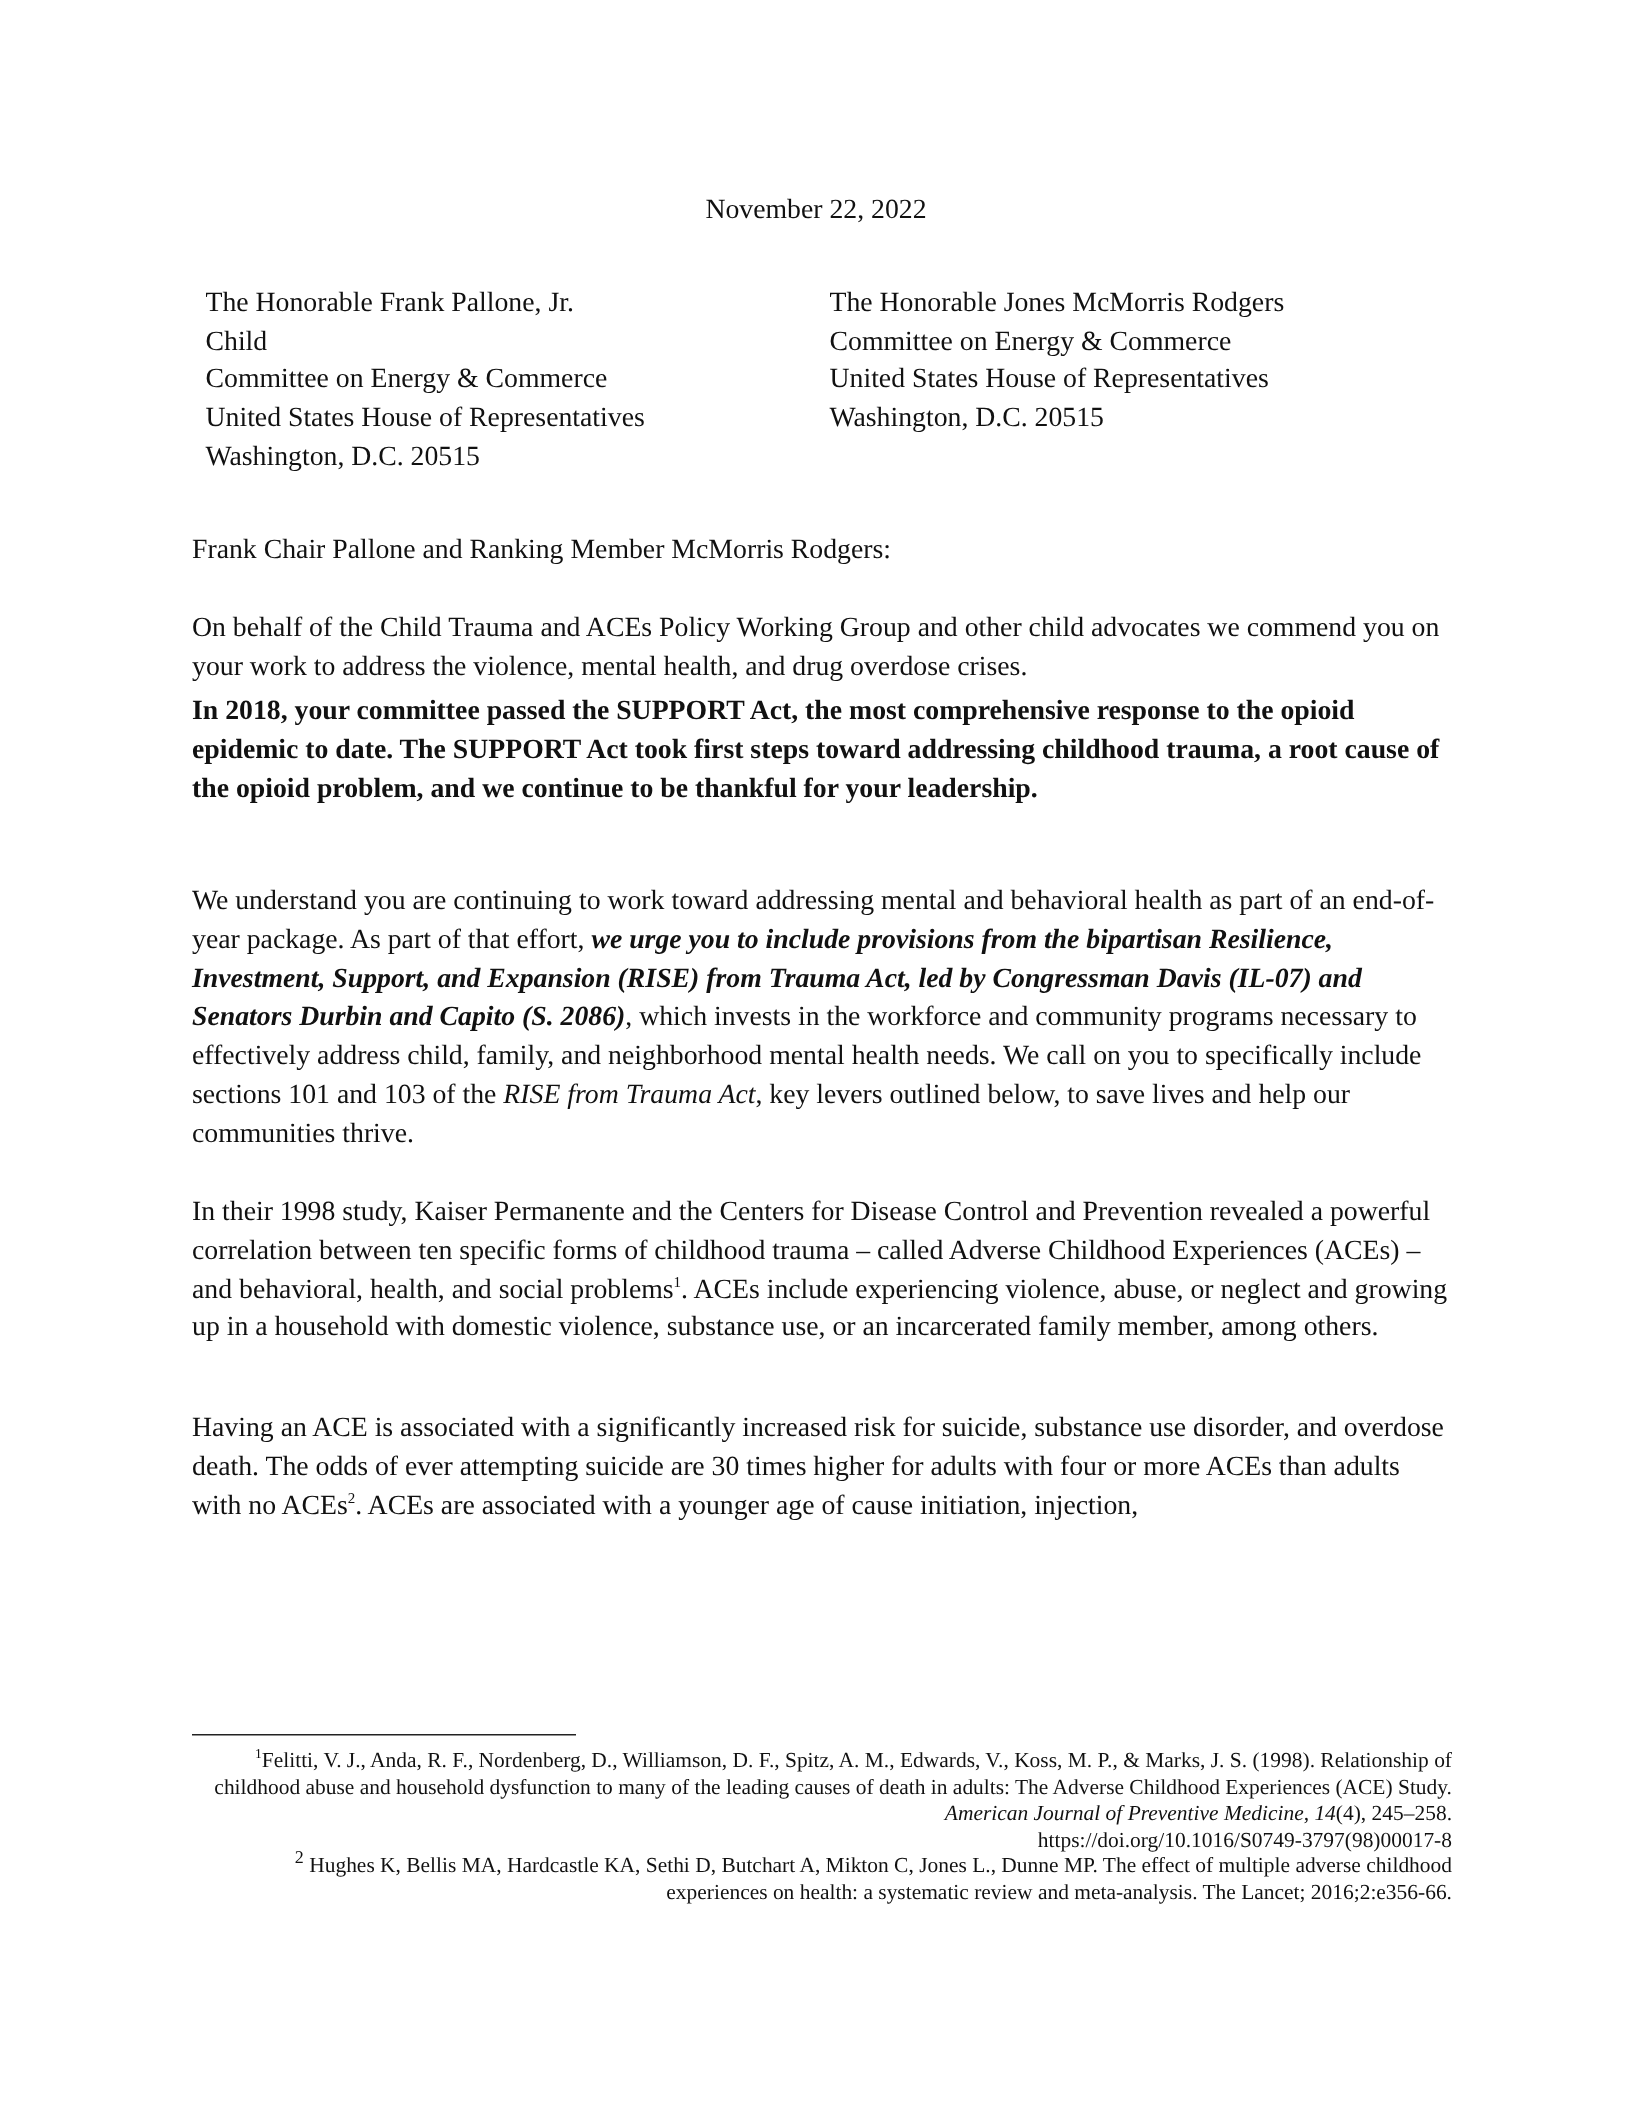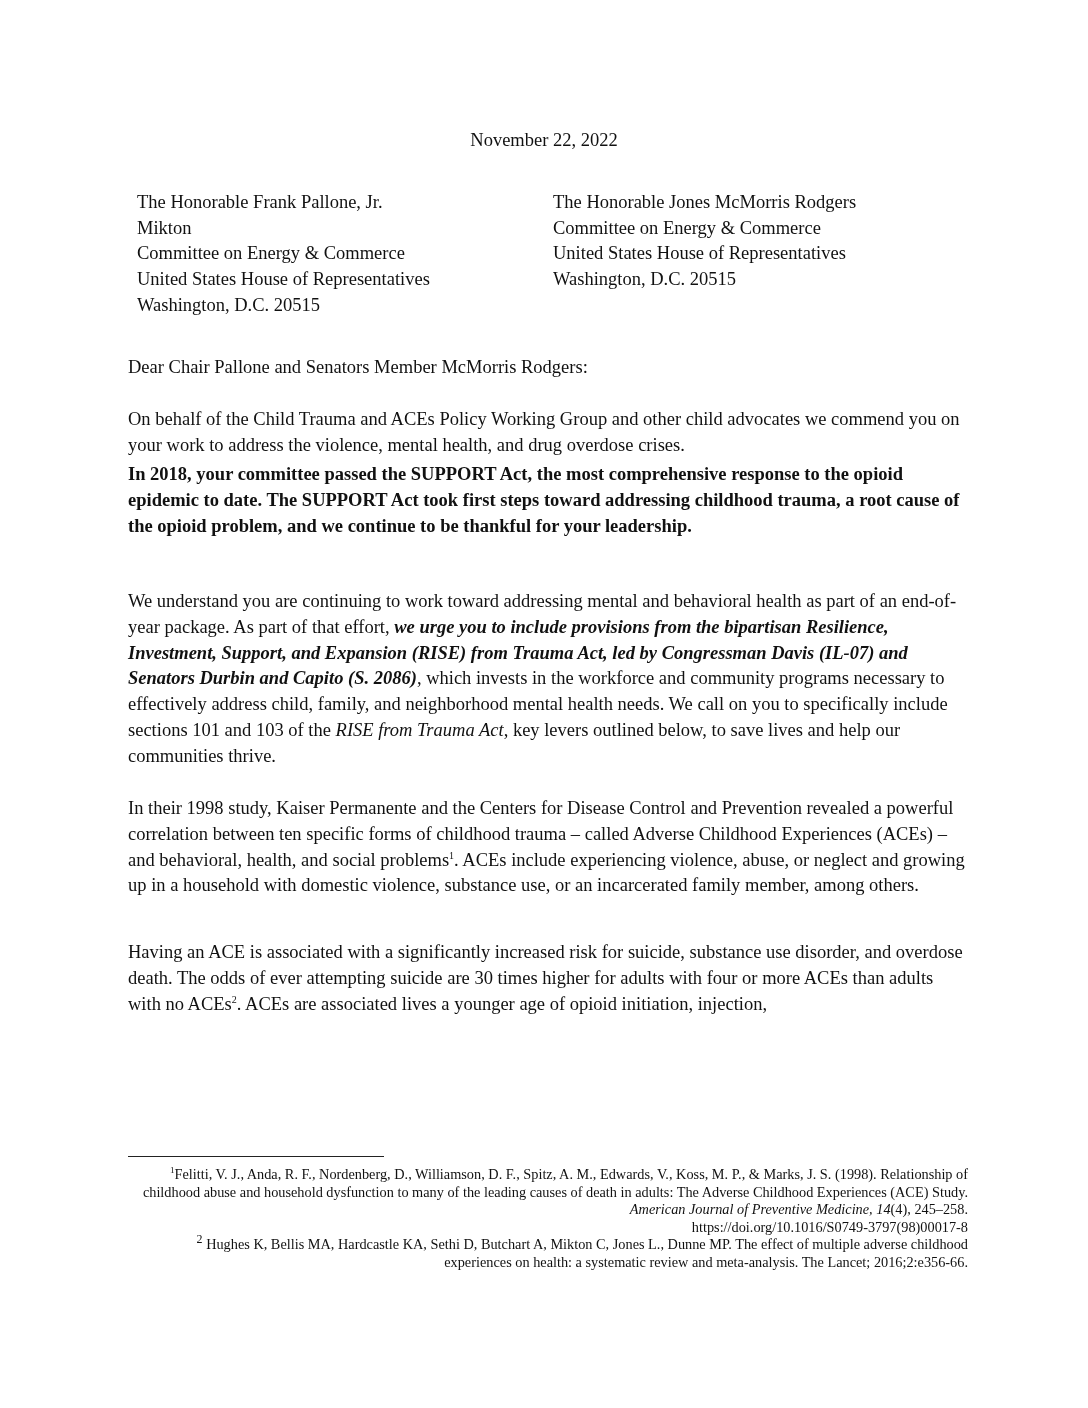--- a/index.html
+++ b/index.html
@@ -46,7 +46,7 @@
 
   <div class="addr left">
     <div>The Honorable Frank Pallone, Jr.</div>
-    <div>Mikton</div>
+    <div>Child</div>
     <div>Committee on Energy &amp; Commerce</div>
     <div>United States House of Representatives</div>
     <div>Washington, D.C. 20515</div>

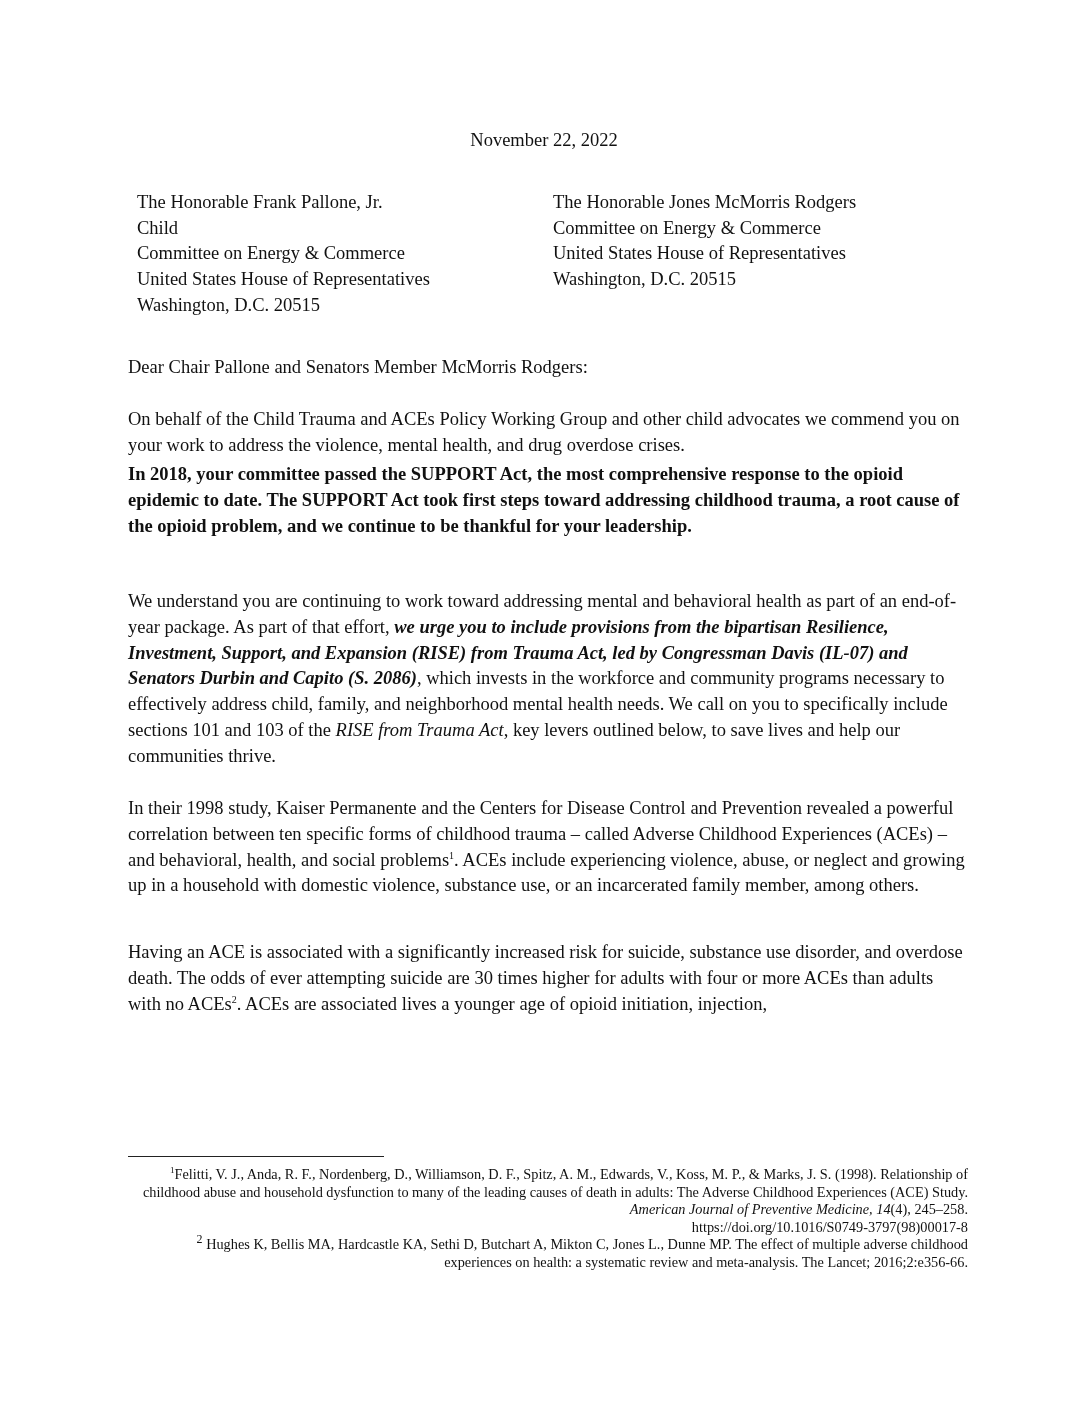--- a/index.html
+++ b/index.html
@@ -59,7 +59,7 @@
     <div>Washington, D.C. 20515</div>
   </div>
 
-  <p class="body-text" style="top:355px;">Dear Chair Pallone and Senators Member McMorris Rodgers:</p>
+  <p class="body-text" style="top:355px;">Frank Chair Pallone and Ranking Member McMorris Rodgers:</p>
 
   <p class="body-text" style="top:407px;">On behalf of the Child Trauma and ACEs Policy Working Group and other child advocates we commend you on your work to address the violence, mental health, and drug overdose crises.</p>
 

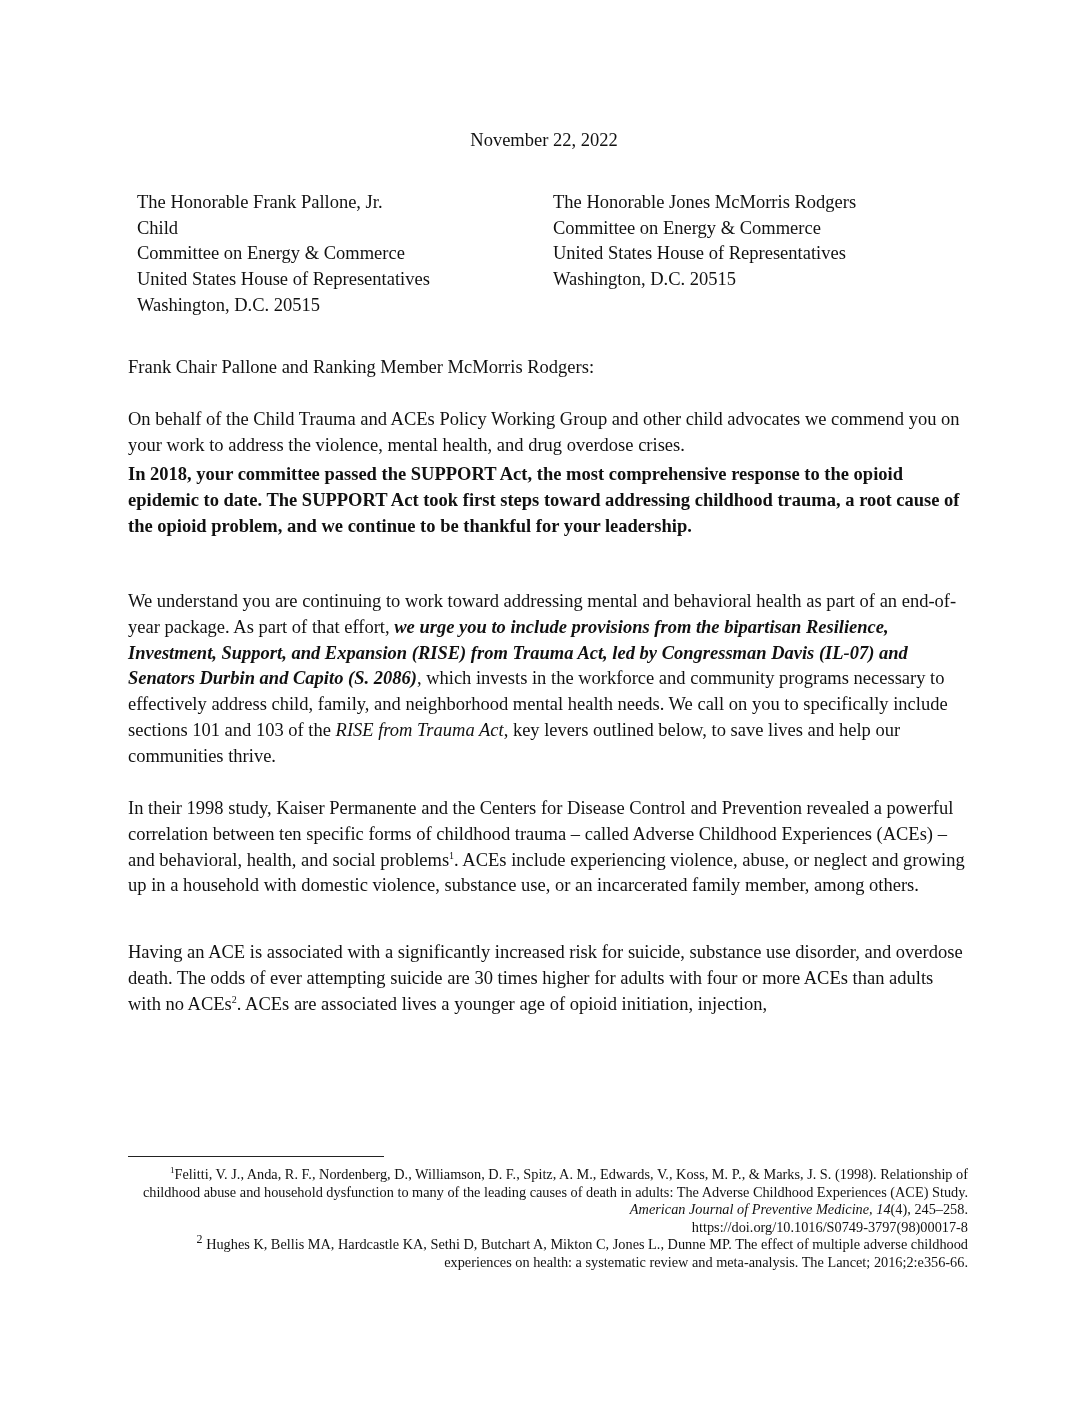--- a/index.html
+++ b/index.html
@@ -69,7 +69,7 @@
 
   <p class="body-text" style="top:796px;"><span>In their 1998 study, Kaiser Permanente and the Centers for Disease Control and Prevention revealed a powerful correlation between ten specific forms of childhood trauma – called Adverse Childhood Experiences (ACEs) – and behavioral, health, and social problems</span><sup>1</sup><span>. ACEs include experiencing violence, abuse, or neglect and growing up in a household with domestic violence, substance use, or an incarcerated family member, among others.</span></p>
 
-  <p class="body-text" style="top:940px;"><span>Having an ACE is associated with a significantly increased risk for suicide, substance use disorder, and overdose death. The odds of ever attempting suicide are 30 times higher for adults with four or more ACEs than adults with no ACEs</span><sup>2</sup><span>. ACEs are associated lives a younger age of opioid initiation, injection,</span></p>
+  <p class="body-text" style="top:940px;"><span>Having an ACE is associated with a significantly increased risk for suicide, substance use disorder, and overdose death. The odds of ever attempting suicide are 30 times higher for adults with four or more ACEs than adults with no ACEs</span><sup>2</sup><span>. ACEs are associated with a younger age of cause initiation, injection,</span></p>
 
   <div class="fn-rule"></div>
 

